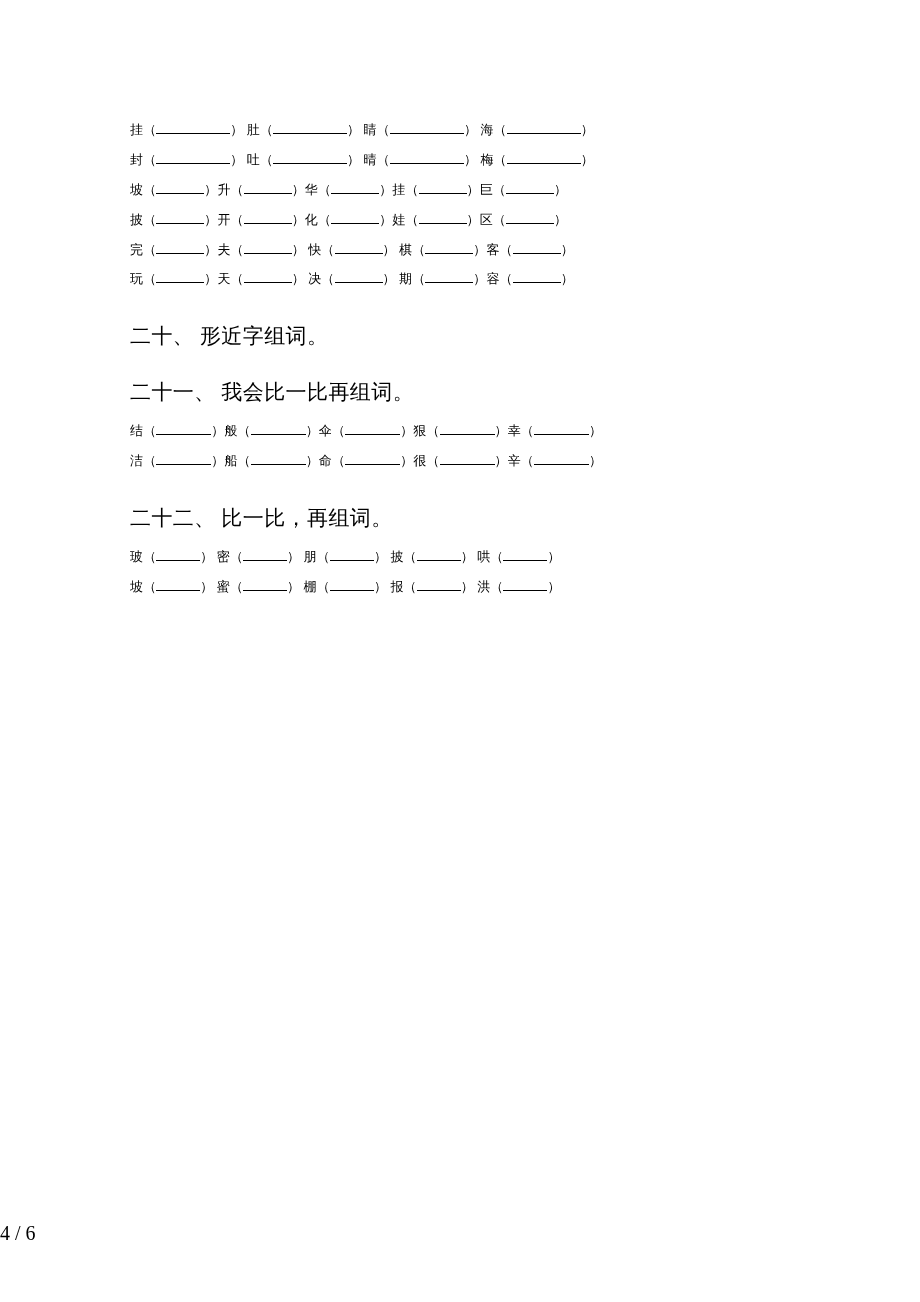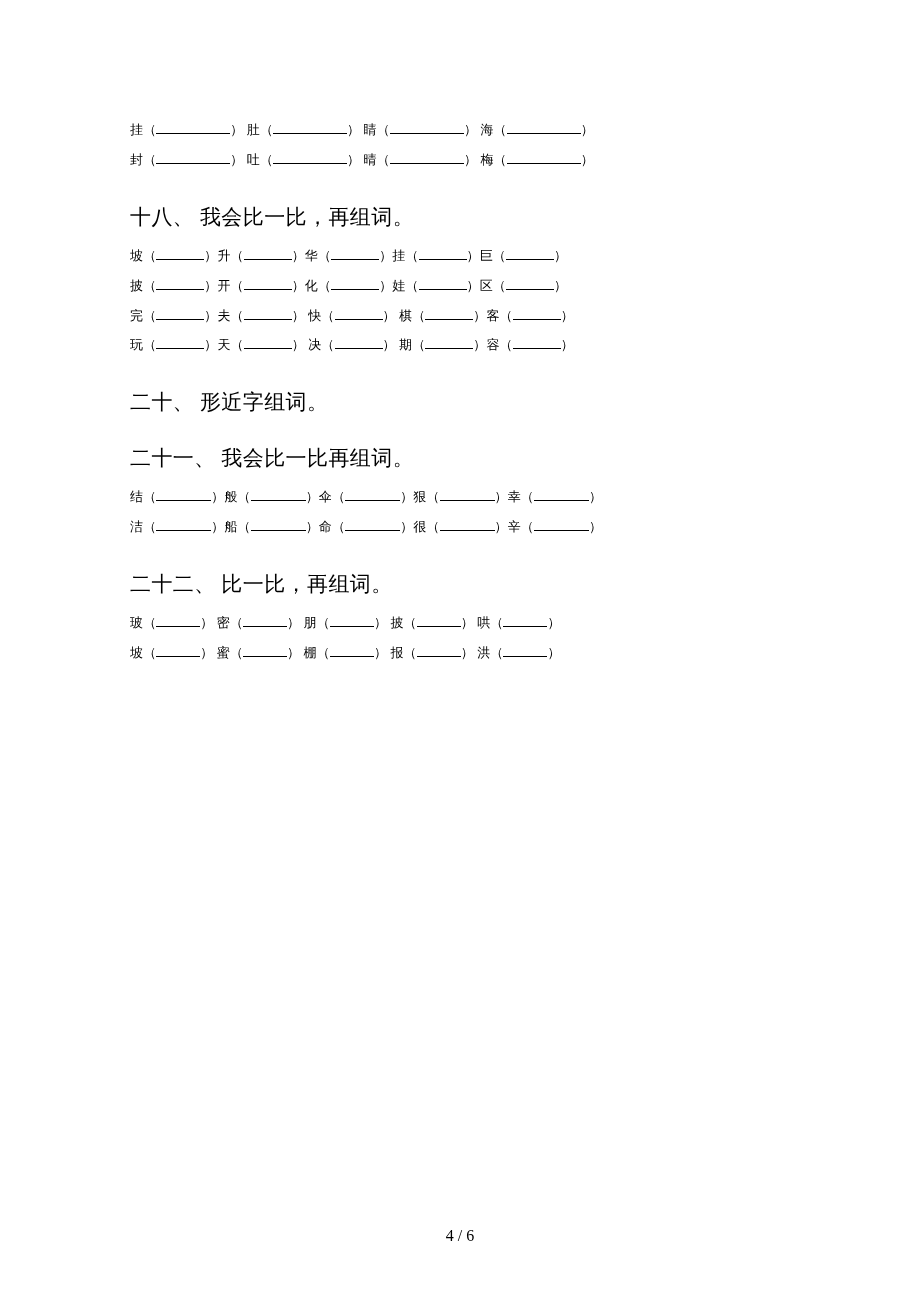--- a/index.html
+++ b/index.html
@@ -81,7 +81,6 @@
     <span>封</span>（<span class="blank-long"></span>） <span>吐</span>（<span class="blank-long"></span>） <span>晴</span>（<span class="blank-long"></span>） <span>梅</span>（<span class="blank-long"></span>）
   </div>
 
-  <div class="section-heading">十八、 我会比一比，再组词。</div>
   <div class="exercise-line">
     <span>坡</span>（<span class="blank-short"></span>）<span>升</span>（<span class="blank-short"></span>）<span>华</span>（<span class="blank-short"></span>）<span>挂</span>（<span class="blank-short"></span>）<span>巨</span>（<span class="blank-short"></span>）
   </div>

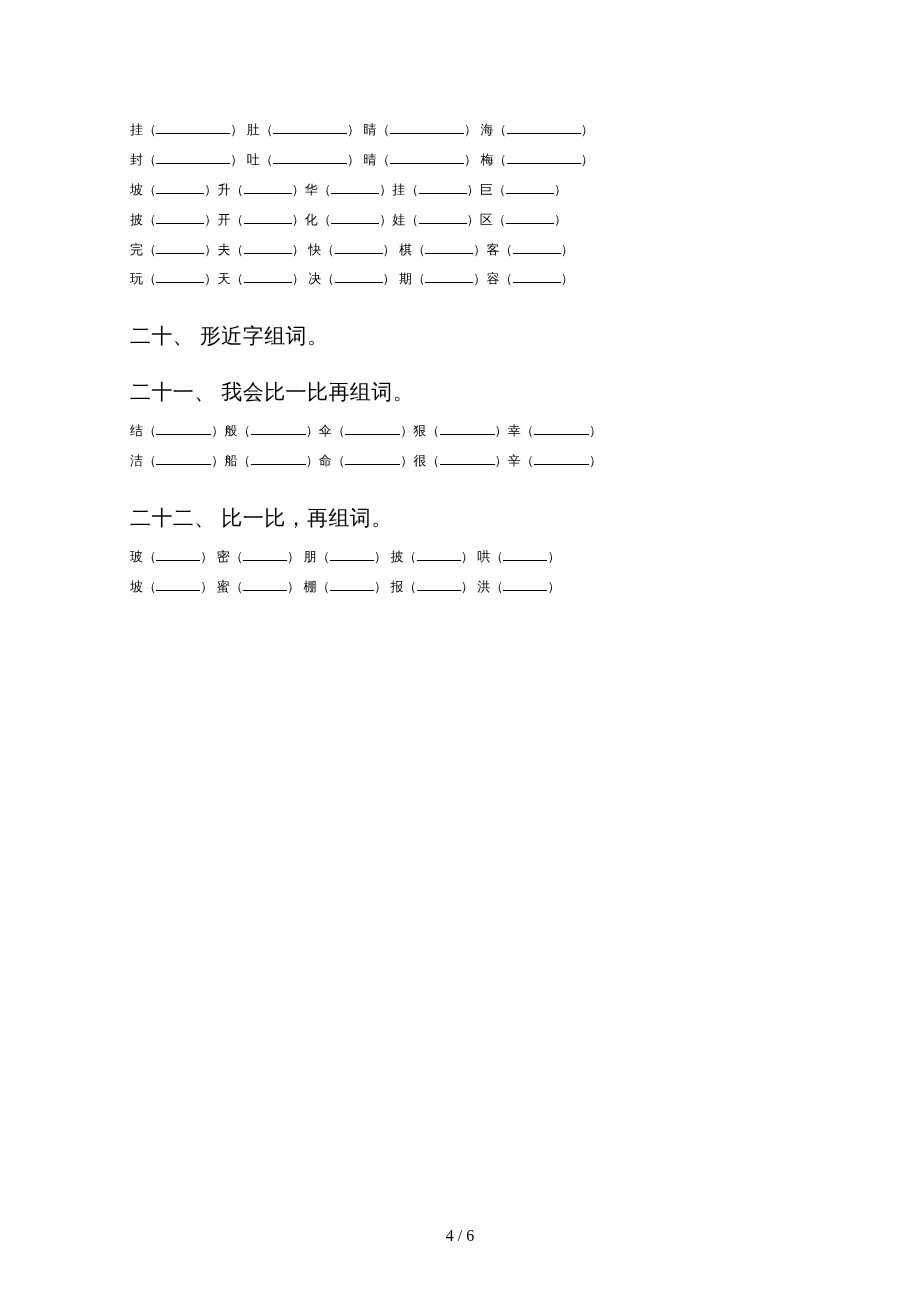--- a/index.html
+++ b/index.html
@@ -65,8 +65,8 @@
       position: absolute;
       bottom: 57px;
       width: 100%;
-      text-align: center;
-      font-size: 16px;
+      text-align: left;
+      font-size: 20px;
     }
   </style>
 </head>

